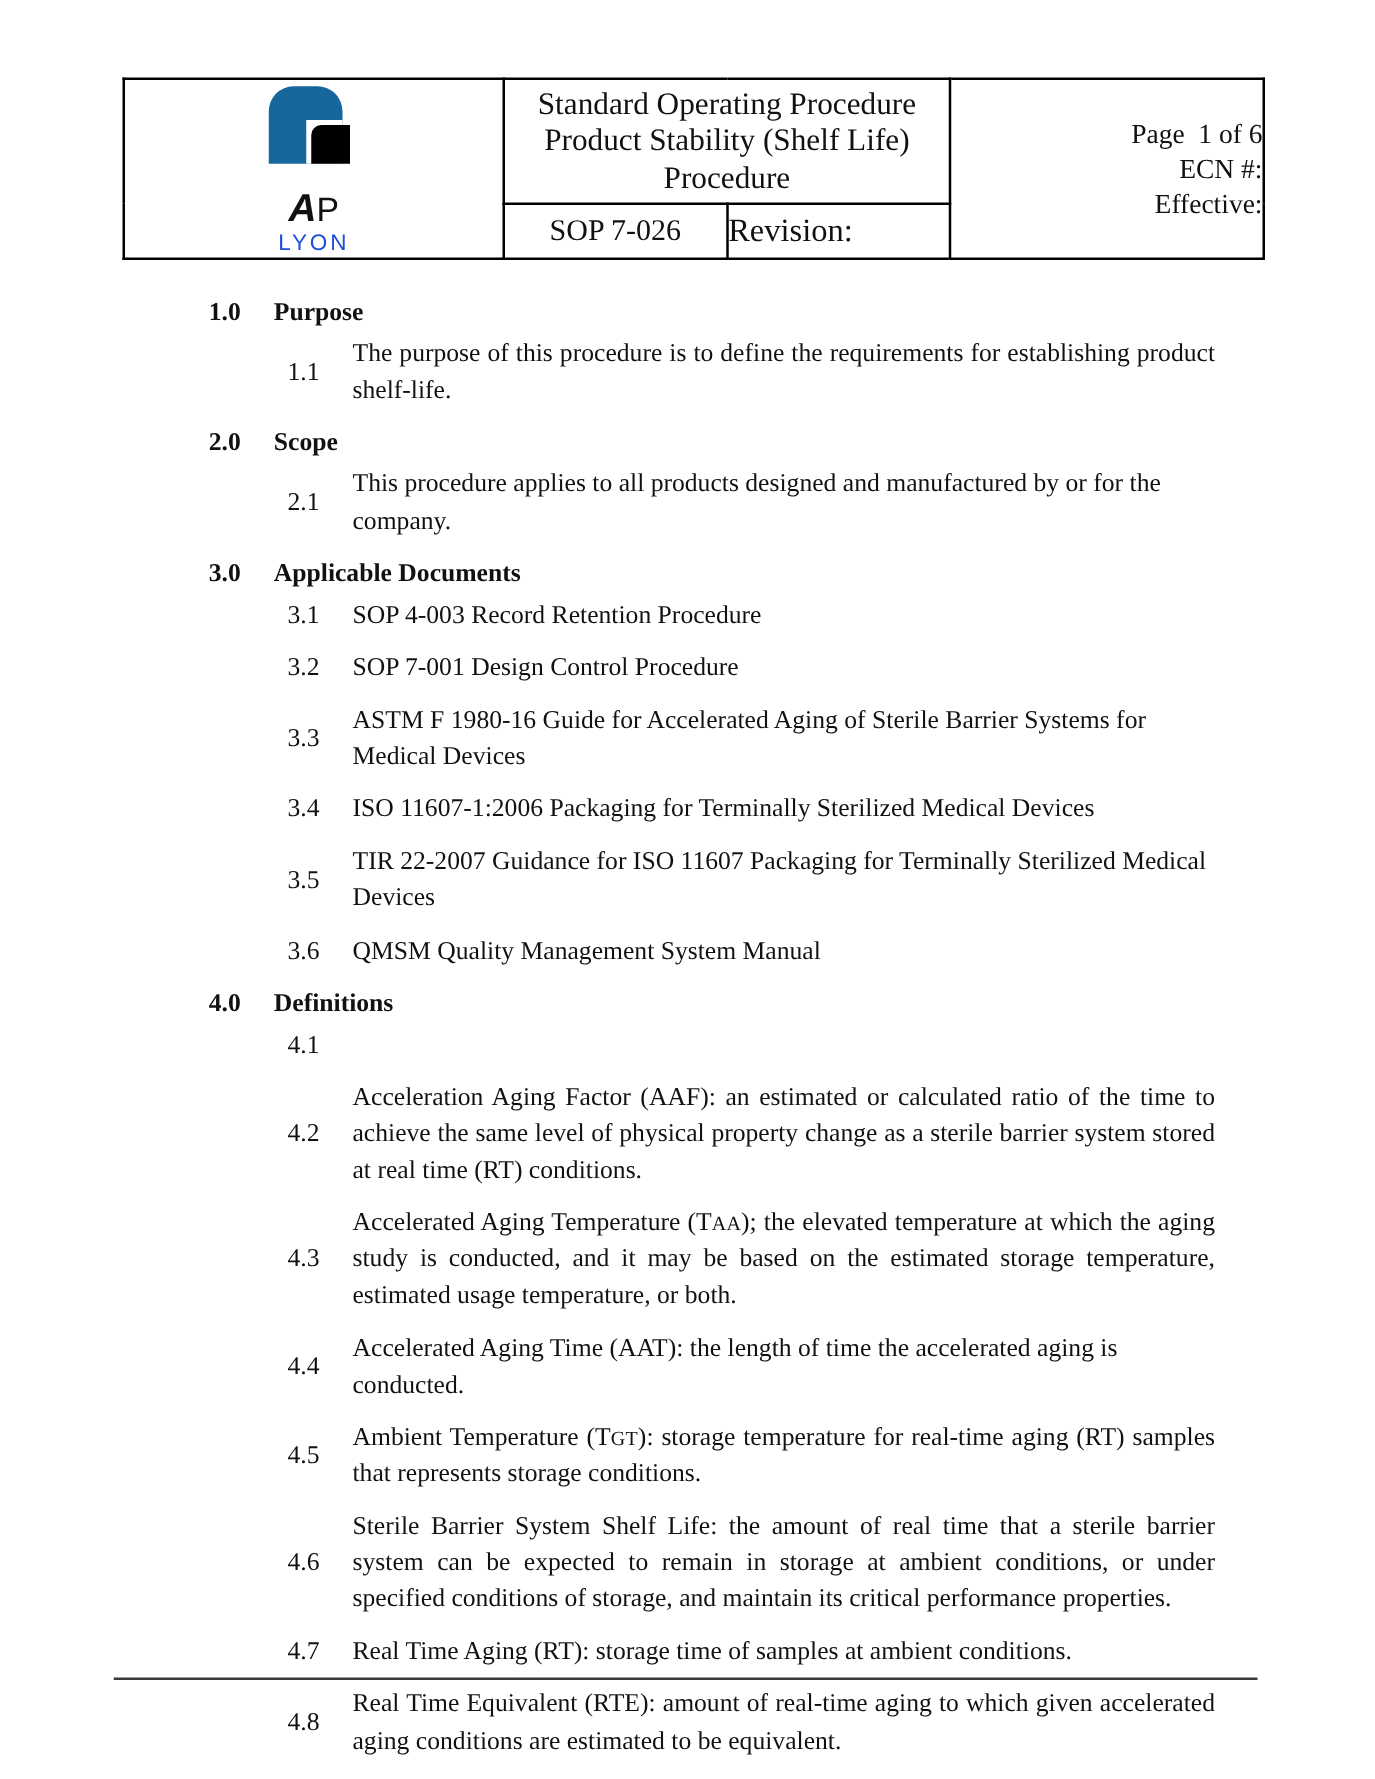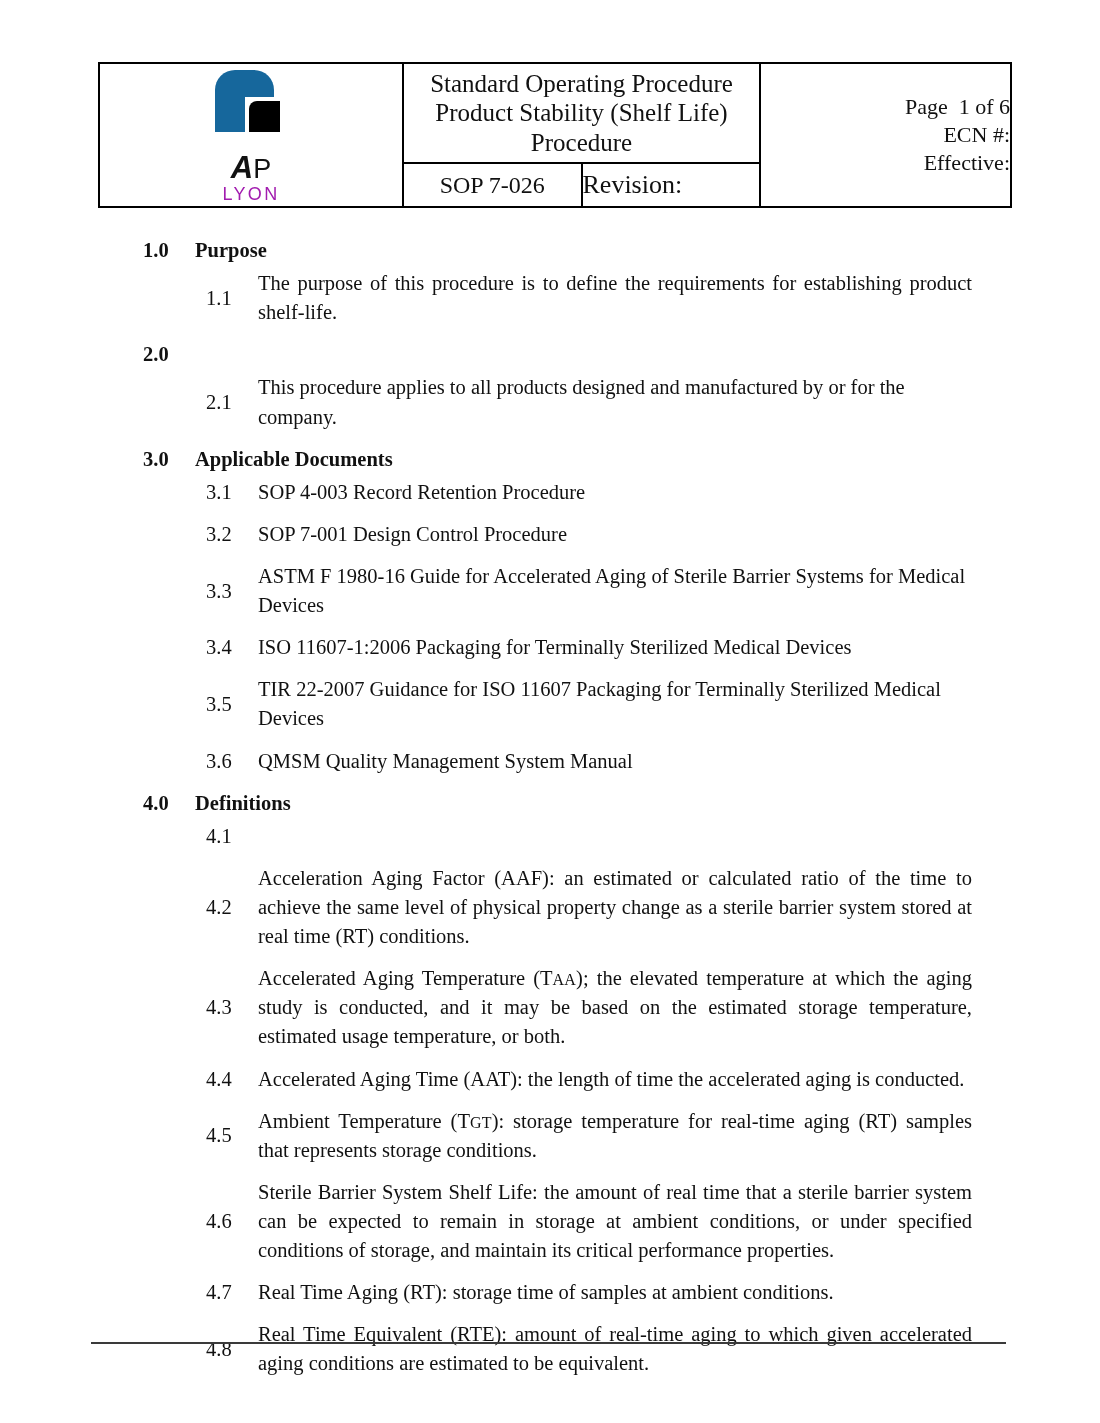--- a/index.html
+++ b/index.html
@@ -137,7 +137,7 @@
     font-family: "Liberation Sans", "DejaVu Sans", sans-serif;
     font-size: 18px;
     letter-spacing: 2.3px;
-    color: #a21caf;
+    color: #1d4ed8;
     margin-top: 2px;
     white-space: pre;
   }

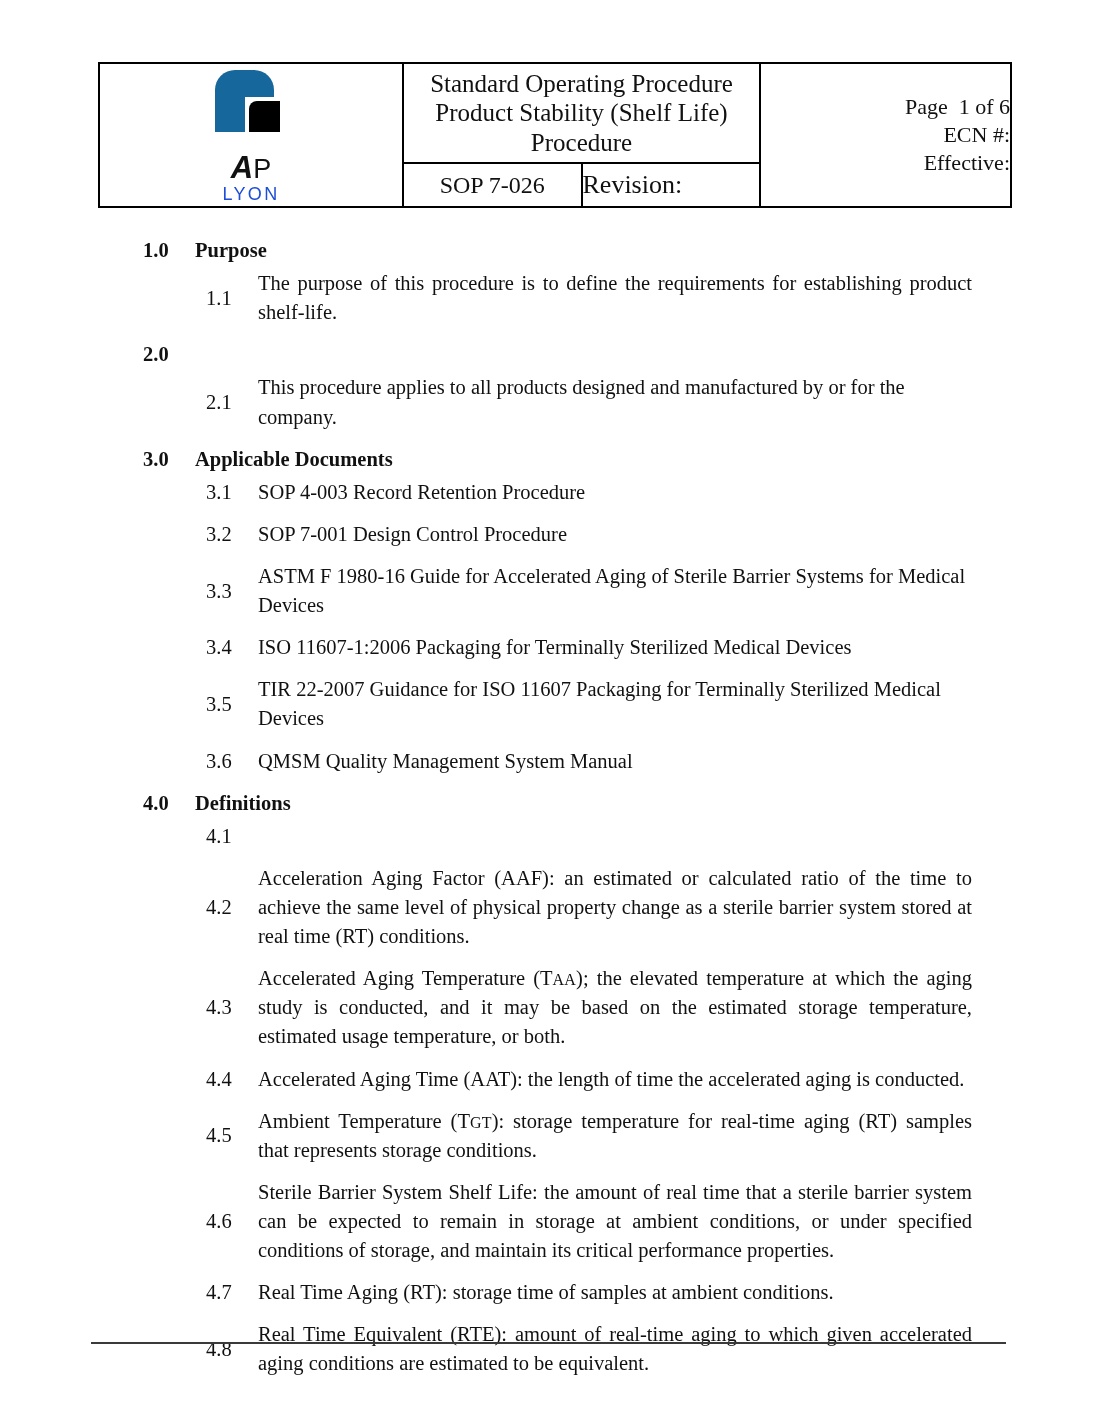--- a/index.html
+++ b/index.html
@@ -155,6 +155,7 @@
   .section {
     position: relative;
     margin: 0 0 6px 0;
+    padding-left: 24px;
   }
   .section-head {
     display: flex;

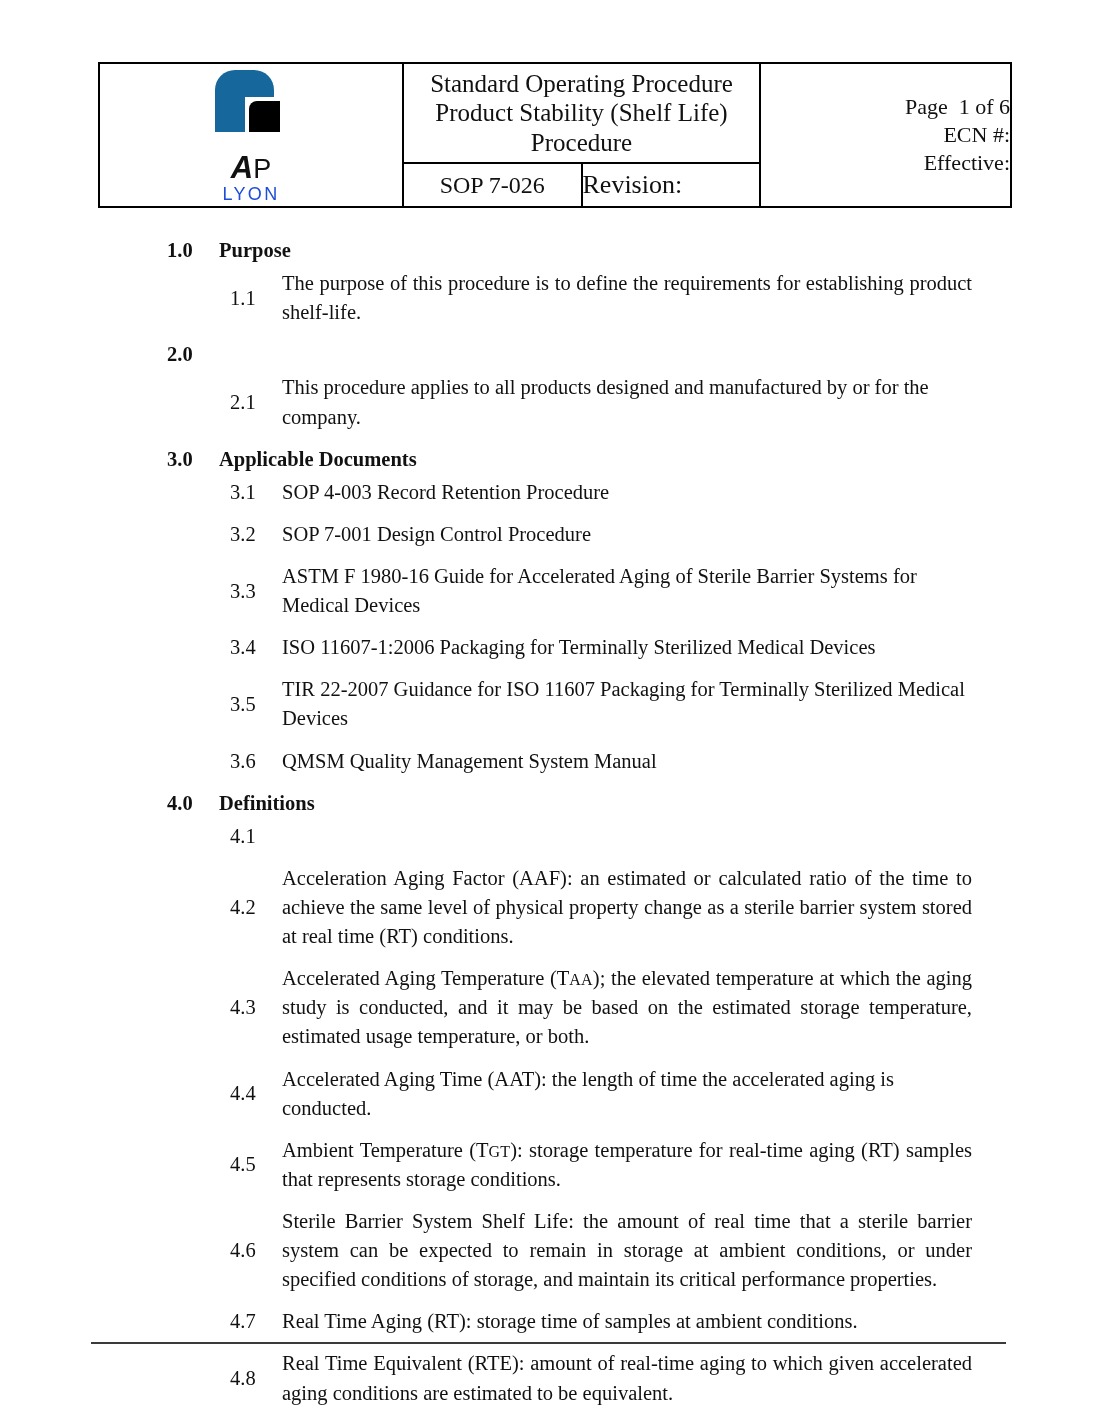--- a/index.html
+++ b/index.html
@@ -262,6 +262,7 @@
     <div class="section">
       <div class="section-head">
         <span class="num">2.0</span>
+        <span class="label">Scope</span>
       </div>
       <div class="clause nojustify">
         <span class="cnum">2.1</span>

